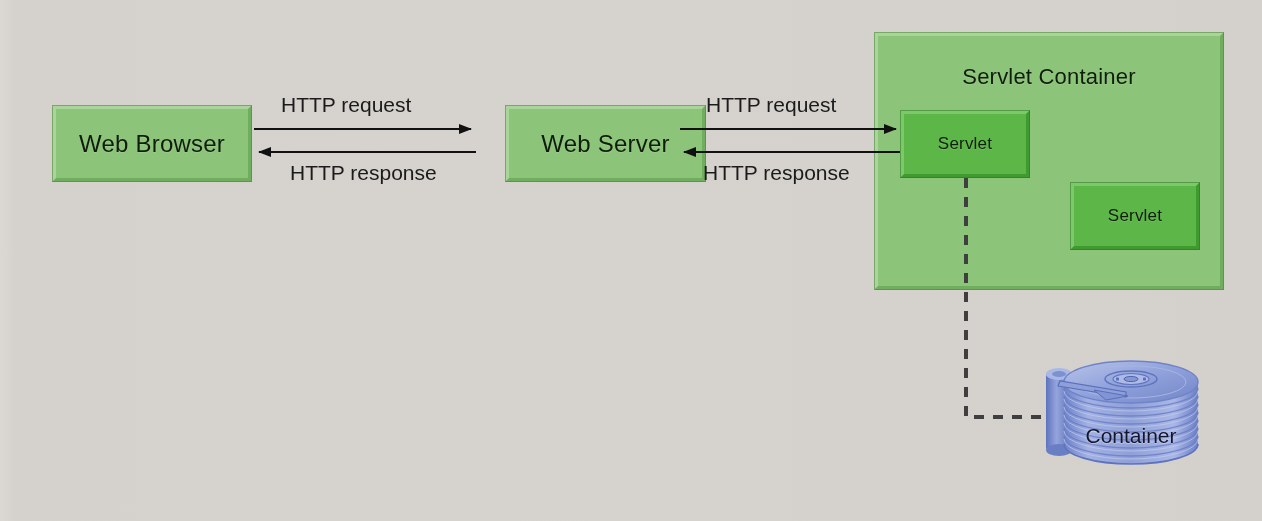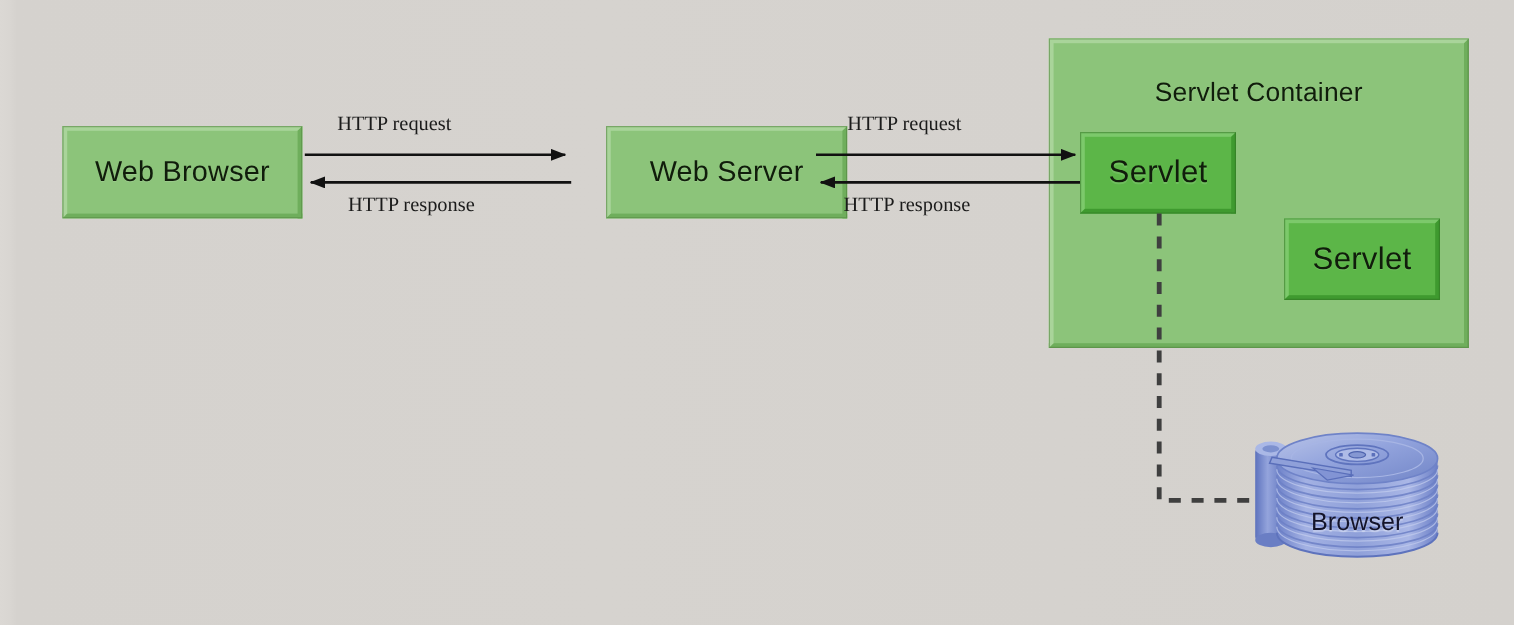--- a/index.html
+++ b/index.html
@@ -96,10 +96,9 @@
   
   .edge-label {
     position: absolute;
-    font-size: 17px;
+    font-size: 21px;
     color: #1b1b1b;
     white-space: nowrap;
-    font-family: Liberation Serif, serif;
   }
 
   svg.overlay {

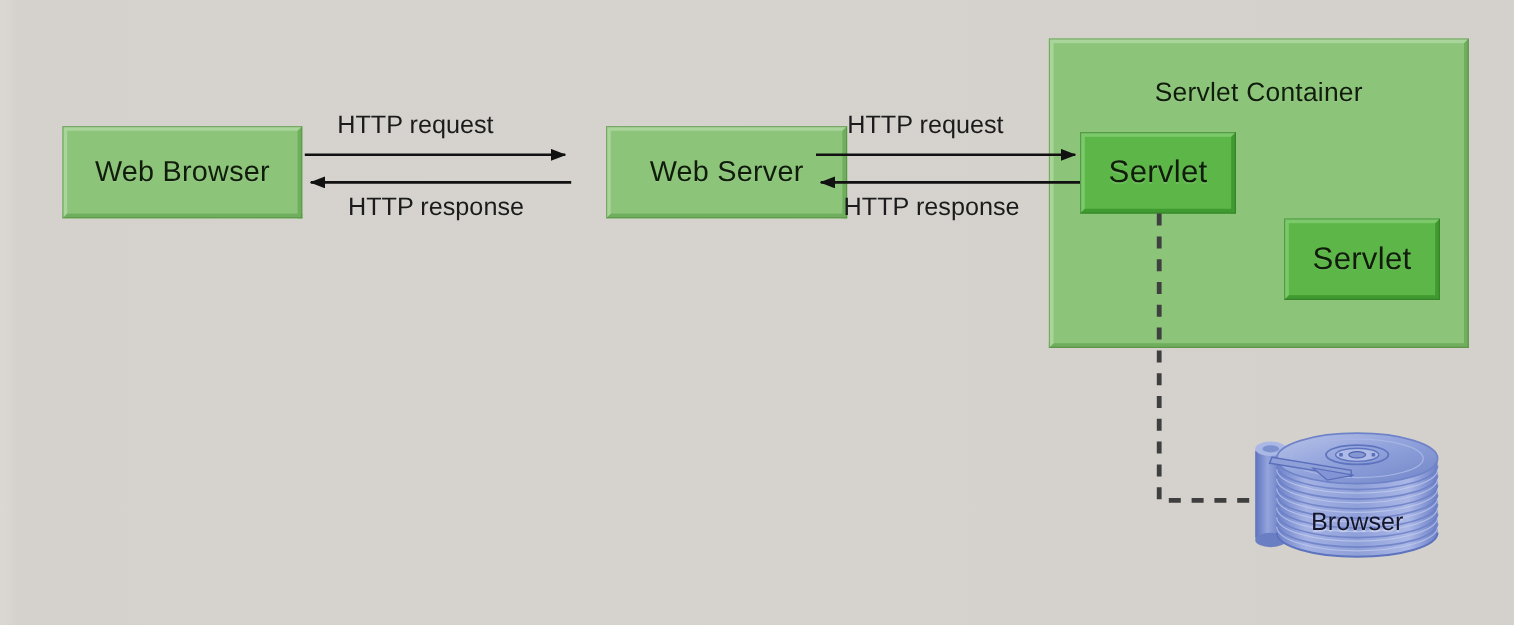--- a/index.html
+++ b/index.html
@@ -81,7 +81,7 @@
     color: #101d0b;
     text-shadow: 0 1px 0 rgba(255,255,255,0.12);
   }
-  .block.small .label { font-size: 26px; }
+  .block.small .label { font-size: 17px; }
 
   
   #servlet-container {

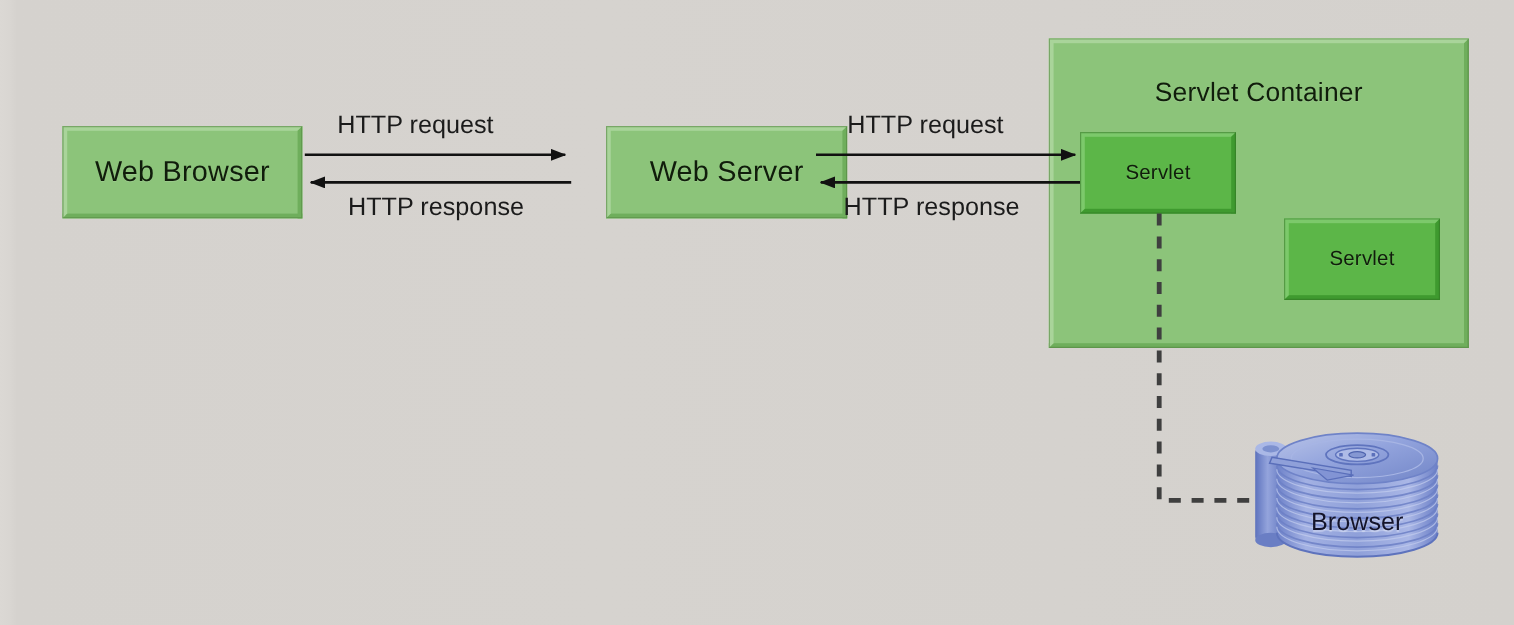--- a/index.html
+++ b/index.html
@@ -232,7 +232,7 @@
         <path d="M58,46 L92,52 L70,56 Z" fill="#8294d4" stroke="#5a6fba" stroke-width="1"></path>
       </g>
     </svg>
-    <div class="db-label">Browser</div>
+    <div class="db-label">Container</div>
   </div>
 
   <svg class="overlay">

